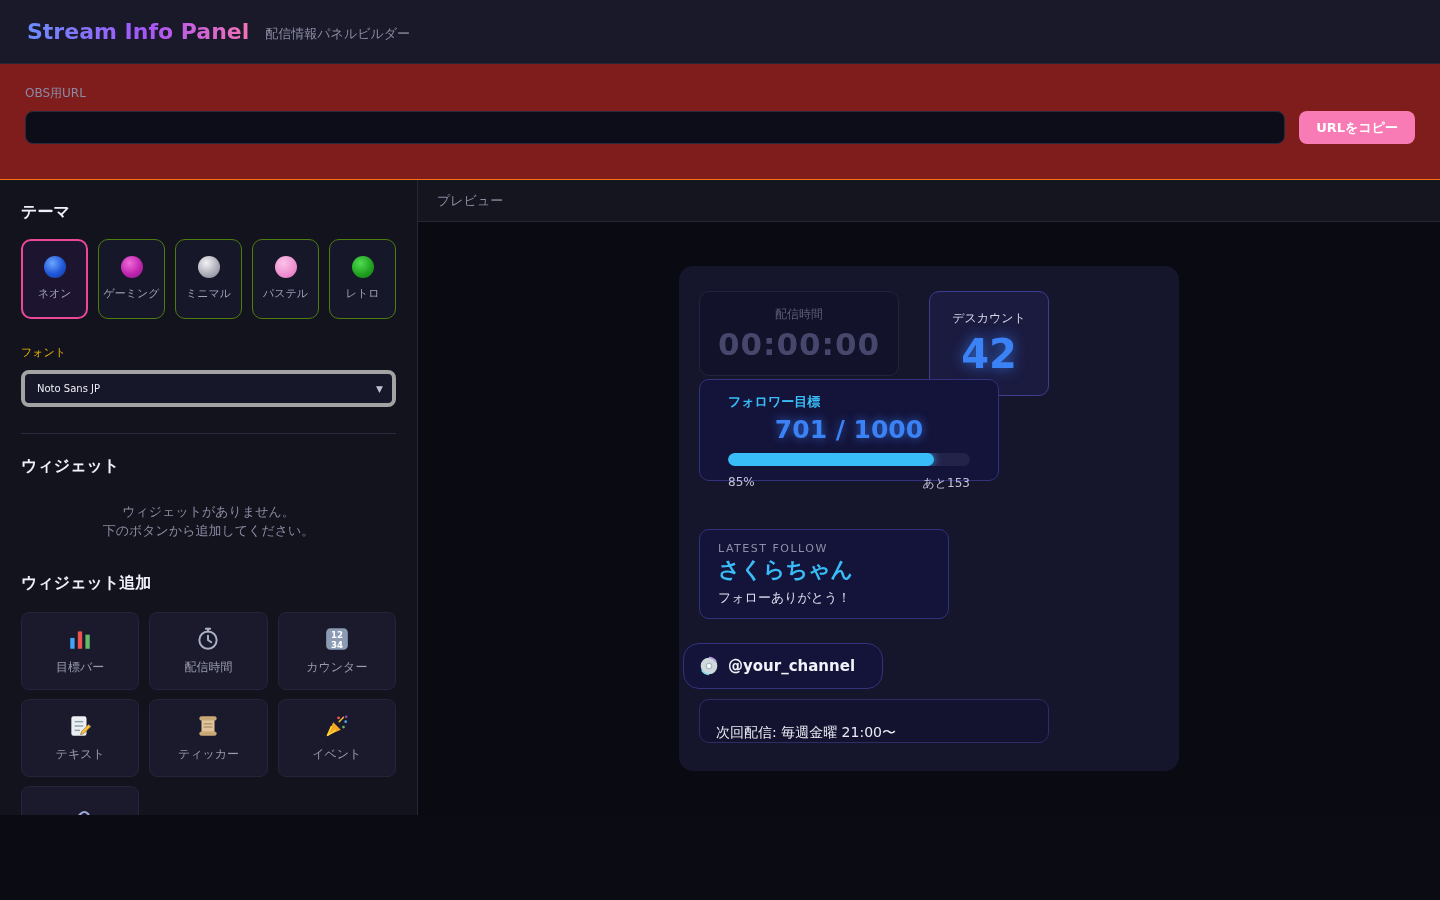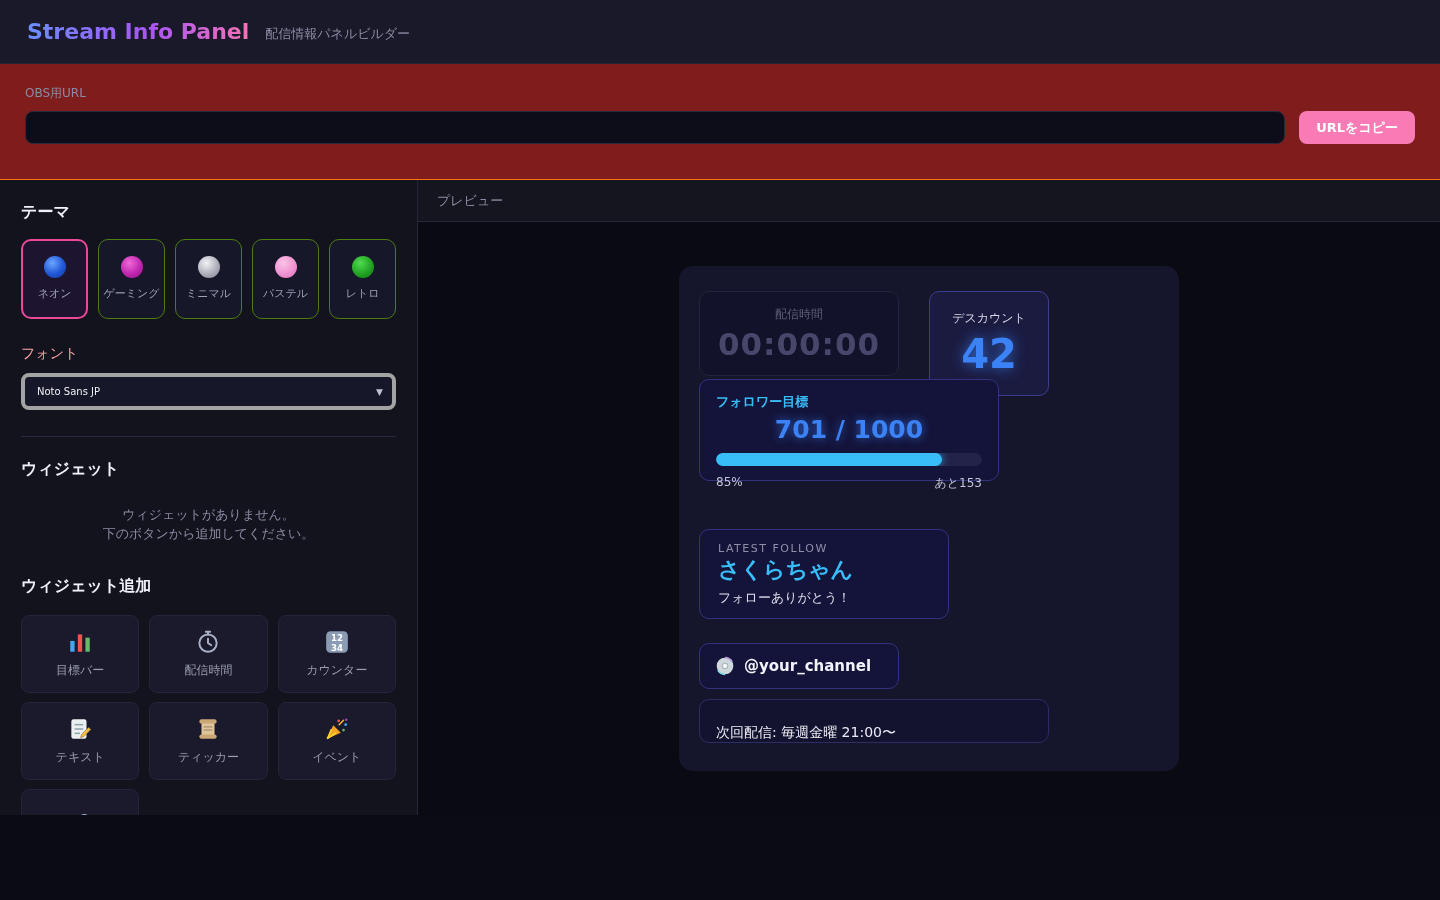--- a/index.html
+++ b/index.html
@@ -44,7 +44,7 @@
   .swatch-retro   { background:radial-gradient(circle at 38% 32%, #4fdc4f, #1f9e1f 60%, #117a11); }
   .theme-label { font-size:11px; color:#a0a0b8; text-align:center; line-height:1.3; }
 
-  .font-label { font-size:14px; color:#fca5a5; margin-top:26px; }
+  .font-label { font-size:11px; color:#eab308; margin-top:26px; }
   .select-wrap { position:relative; margin-top:10px; }
   .font-select { width:100%; height:37px; background:#17172a; color:#f0f0f8; border:4px solid #a3a3a3;
     border-radius:8px; font-size:10px; padding:0 12px; appearance:none; -webkit-appearance:none;

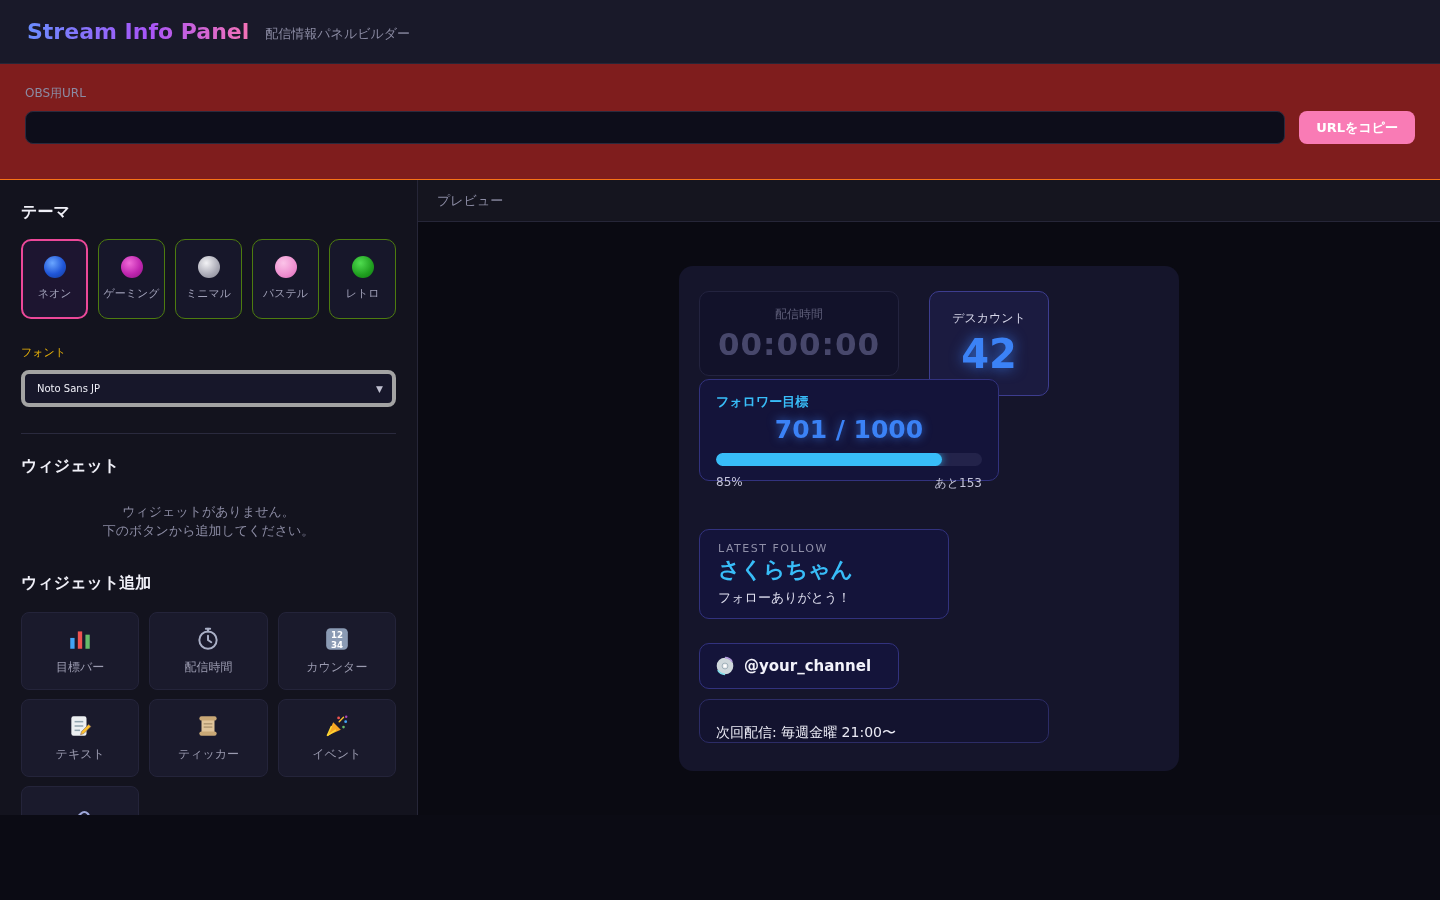--- a/index.html
+++ b/index.html
@@ -81,7 +81,7 @@
   .dc-title { font-size:12px; color:#d8d8ea; }
   .dc-value { font-size:40px; font-weight:bold; color:#3b82f6; text-shadow:0 0 14px rgba(59,130,246,.75); }
 
-  .card-goal { left:20px; top:113px; width:300px; height:102px; padding:13px 16px; }
+  .card-goal { left:20px; top:113px; width:300px; height:102px; padding:13px 28px; }
   .fg-title { font-size:13px; font-weight:bold; color:#38bdf8; }
   .fg-value { text-align:center; font-size:25px; font-weight:bold; color:#3b82f6;
     text-shadow:0 0 10px rgba(59,130,246,.7); margin-top:4px; }

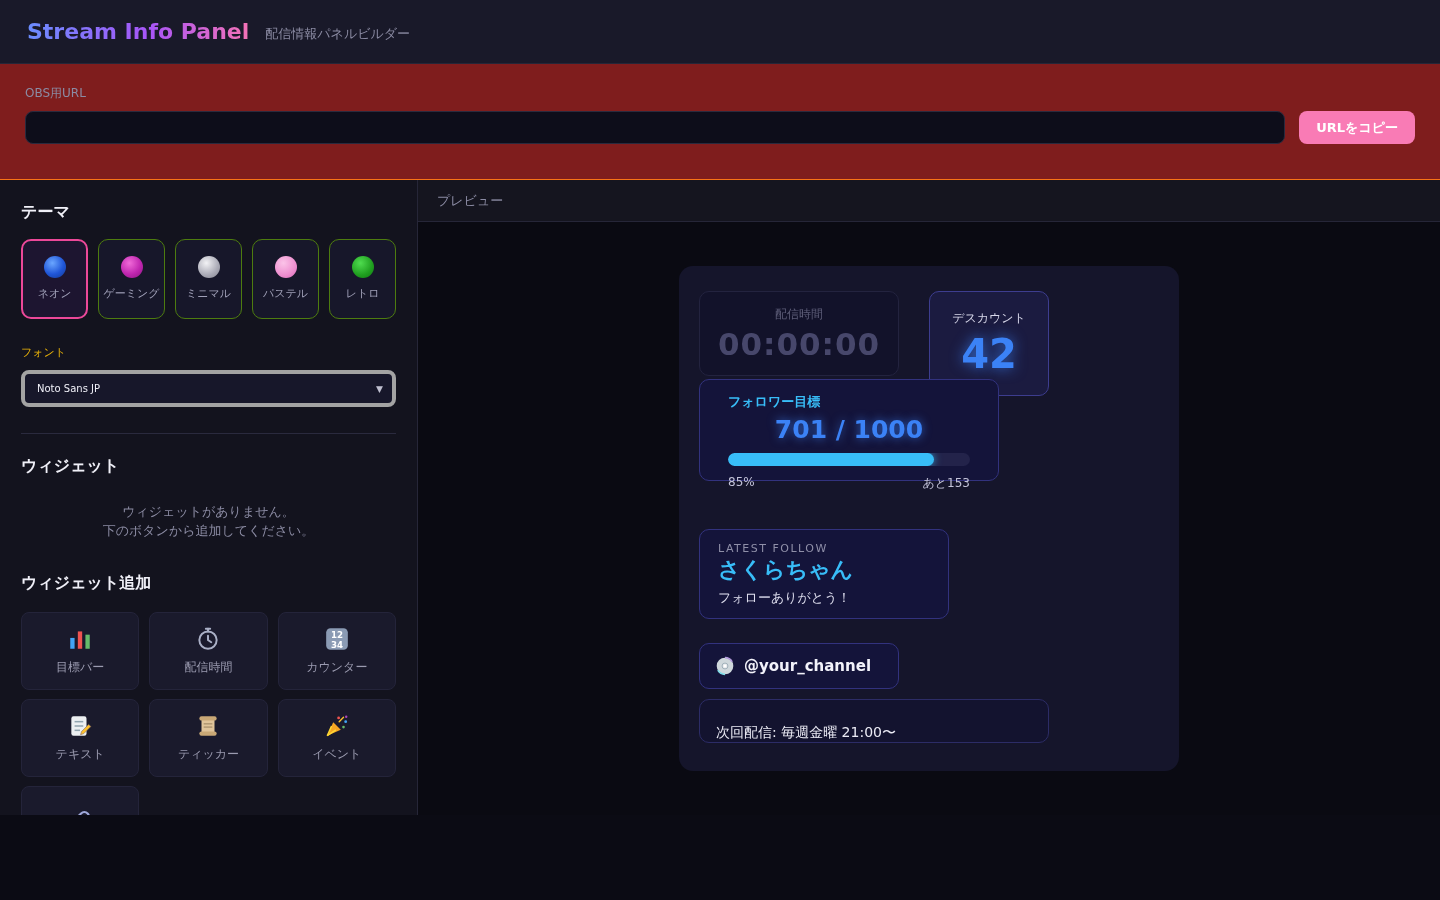--- a/index.html
+++ b/index.html
@@ -94,8 +94,8 @@
   .lf-name { font-size:22px; font-weight:bold; color:#38bdf8; }
   .lf-msg { font-size:13px; color:#dedeee; margin-top:4px; }
 
-  .card-channel { left:20px; top:377px; width:200px; height:46px;
-    display:flex; align-items:center; gap:9px; padding:0 15px; }
+  .card-channel { left:4px; top:377px; width:200px; height:46px;
+    display:flex; align-items:center; gap:9px; padding:0 15px;border-radius:16px; }
   .ch-handle { font-size:15px; font-weight:bold; color:#f2f2fa; }
 
   .card-next { left:20px; top:433px; width:350px; height:44px; background:#13132f; border-color:#2c2c66;

